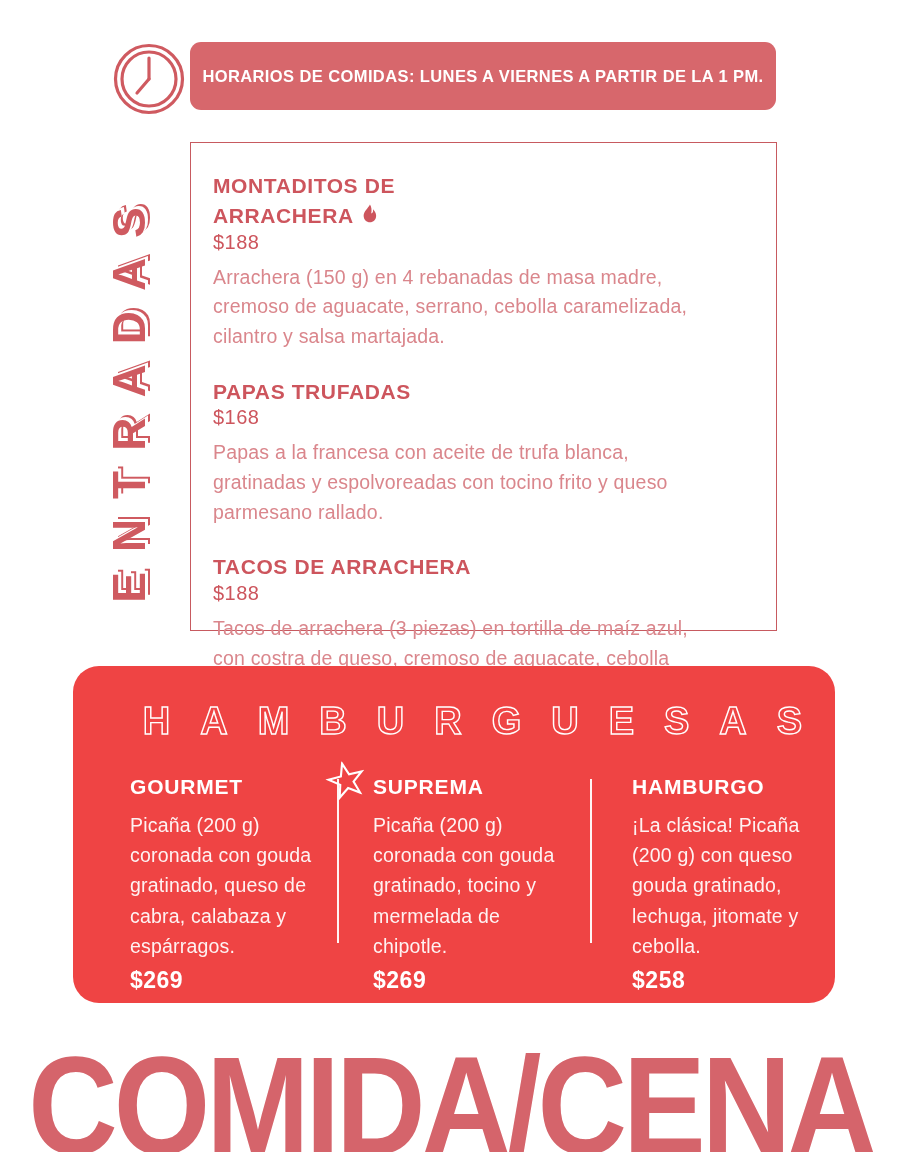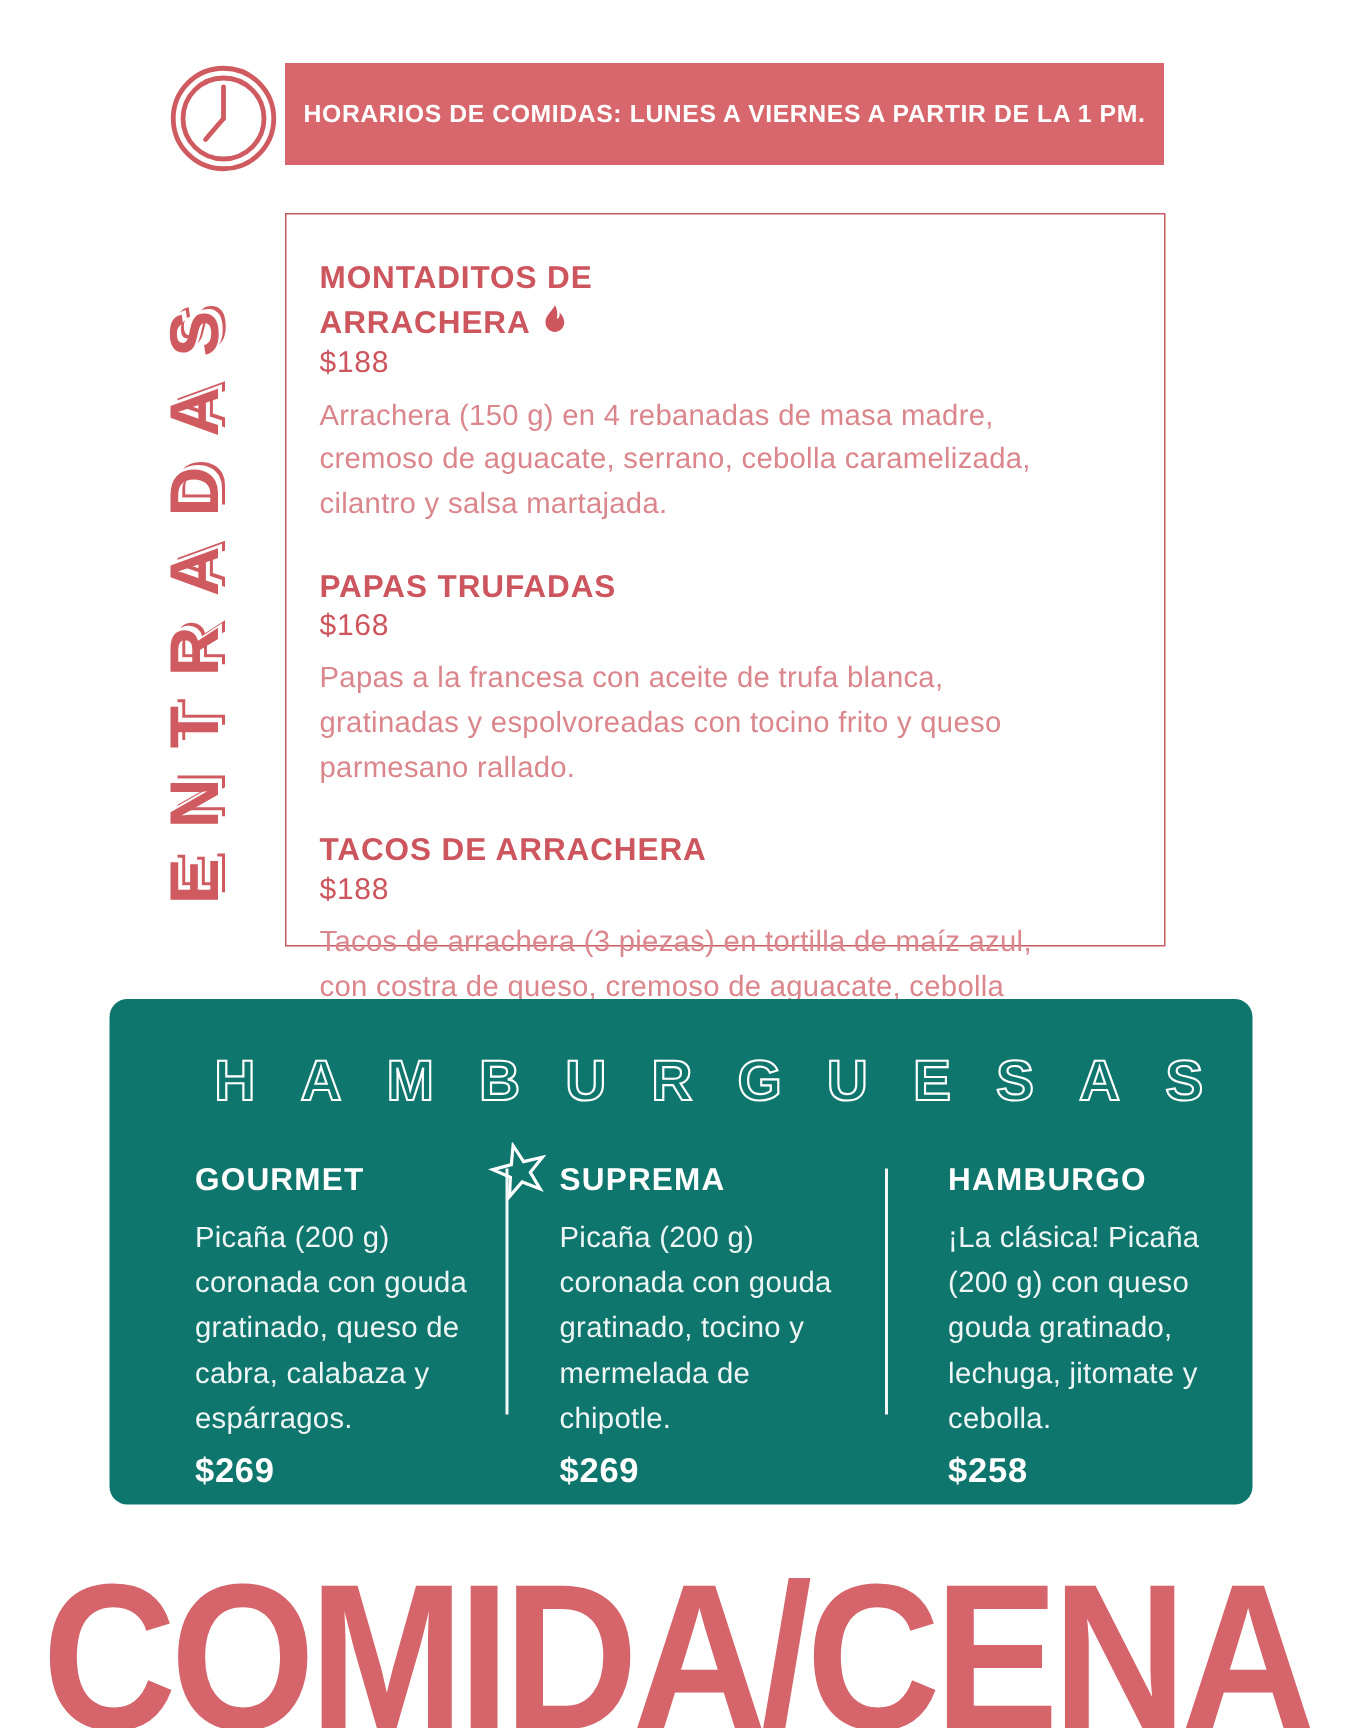--- a/index.html
+++ b/index.html
@@ -21,6 +21,7 @@
     text-align: center; font-weight: bold; font-size: 16.5px;
     letter-spacing: 0.4px; line-height: 1.6;
     box-sizing: border-box;
+    border-radius: 11px;
   }
 
   

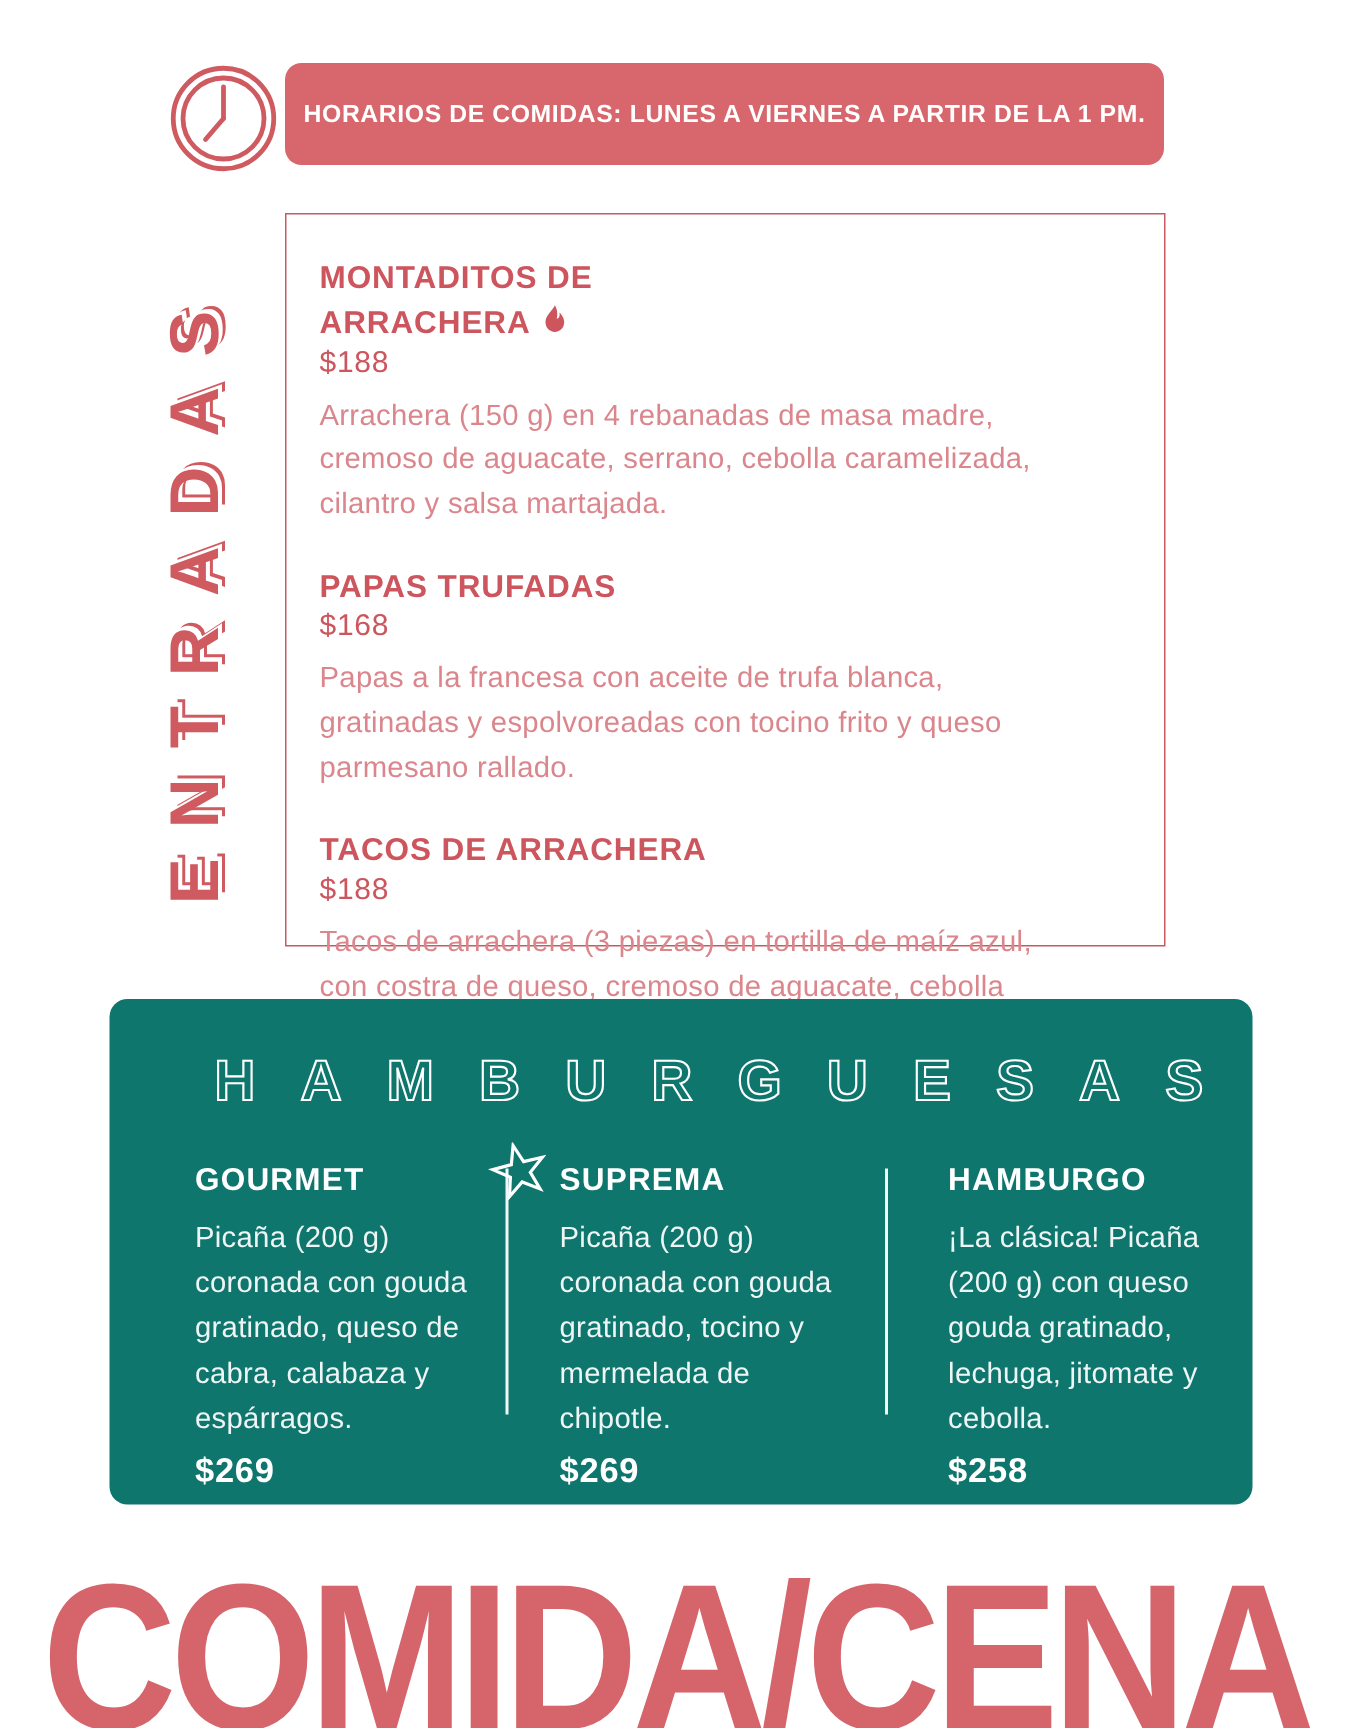--- a/index.html
+++ b/index.html
@@ -55,7 +55,7 @@
   
   .burger-panel {
     position: absolute; left: 73px; top: 666px; width: 762px; height: 337px;
-    background: #0f766e; border-radius: 12px; box-sizing: border-box;
+    background: #ef4444; border-radius: 26px; box-sizing: border-box;
     padding: 34px 0 0 57px; color: #ffffff;
   }
   .burger-title {

